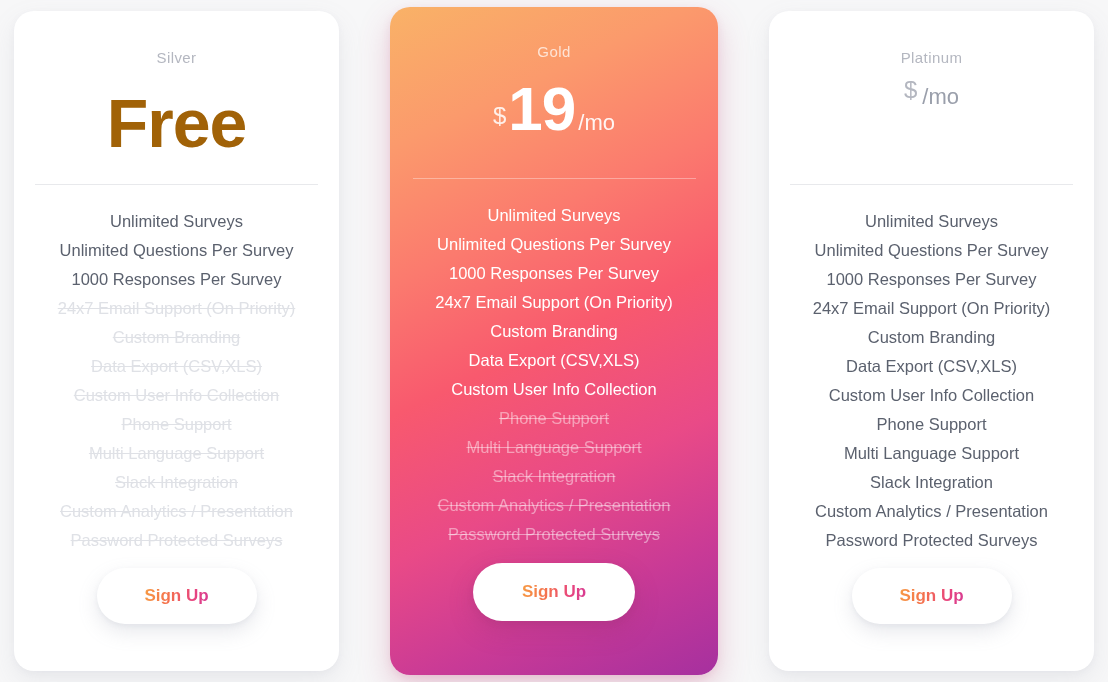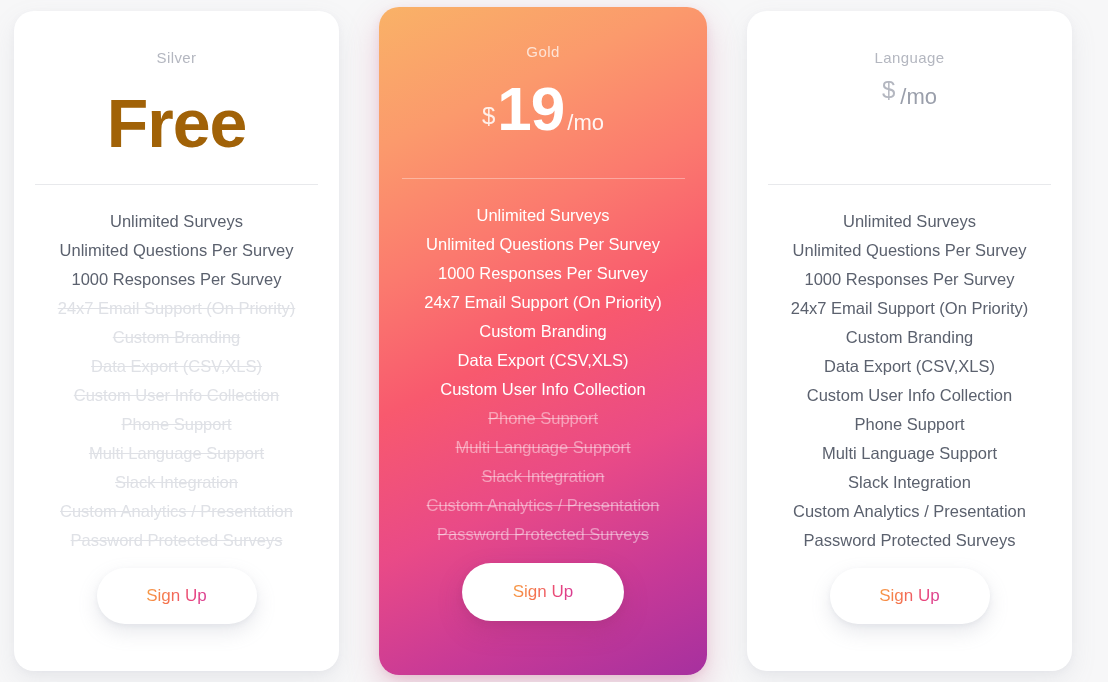--- a/index.html
+++ b/index.html
@@ -13,7 +13,7 @@
     width:1108px; height:682px;
     display:flex;
     align-items:flex-start;
-    justify-content:flex-start;
+    justify-content:space-between;
     gap:40px;
     padding:0 14px;
   }

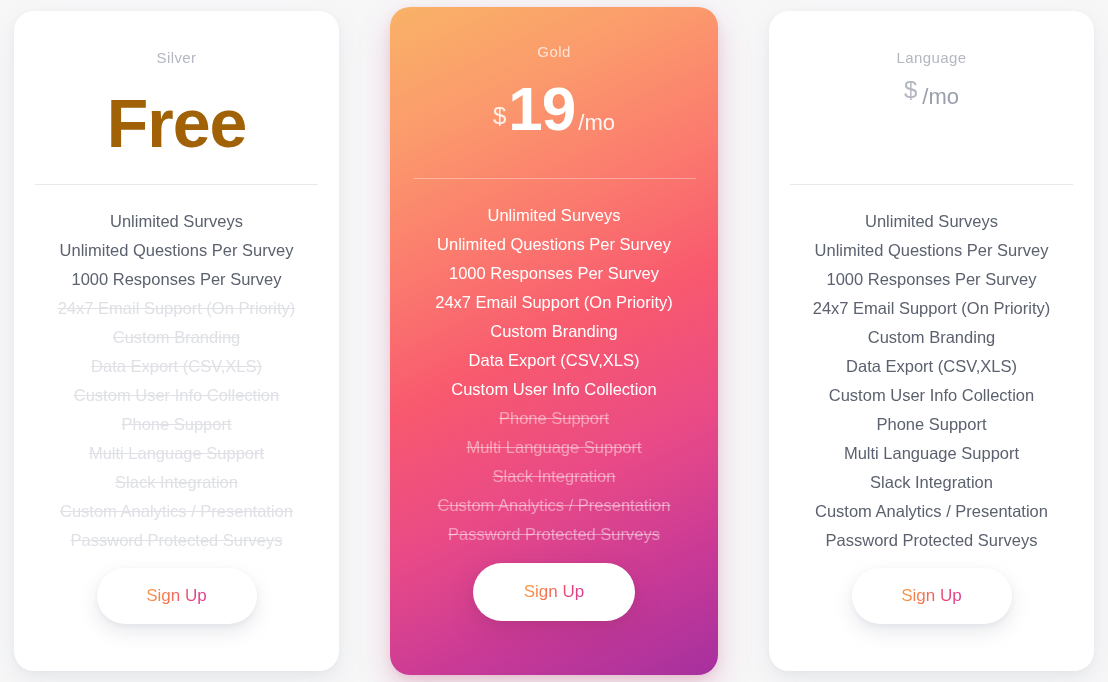--- a/index.html
+++ b/index.html
@@ -216,7 +216,7 @@
   </div>
 
   <div class="card plain">
-    <div class="plan-name">Language</div>
+    <div class="plan-name">Platinum</div>
     <div class="price-row">
       <span class="currency">$</span>
       <span class="period">/mo</span>

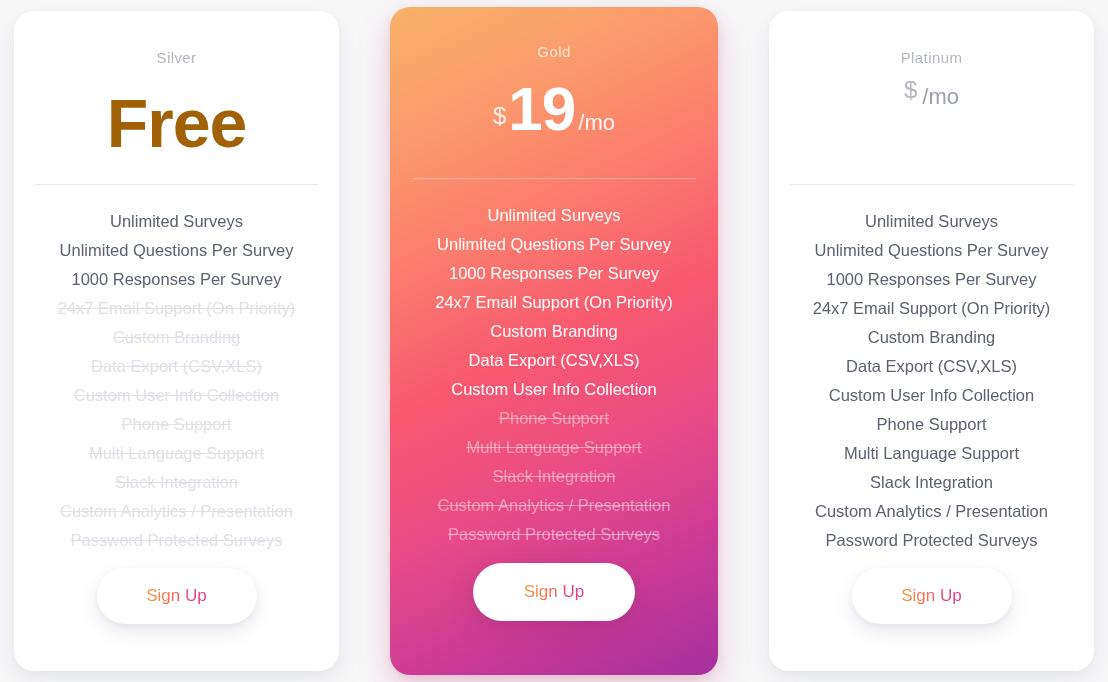--- a/index.html
+++ b/index.html
@@ -134,7 +134,7 @@
     border-radius:40px;
     font-family:"Liberation Sans", sans-serif;
     font-size:17px;
-    font-weight:normal;
+    font-weight:bold;
     cursor:pointer;
     background-clip:padding-box;
   }

